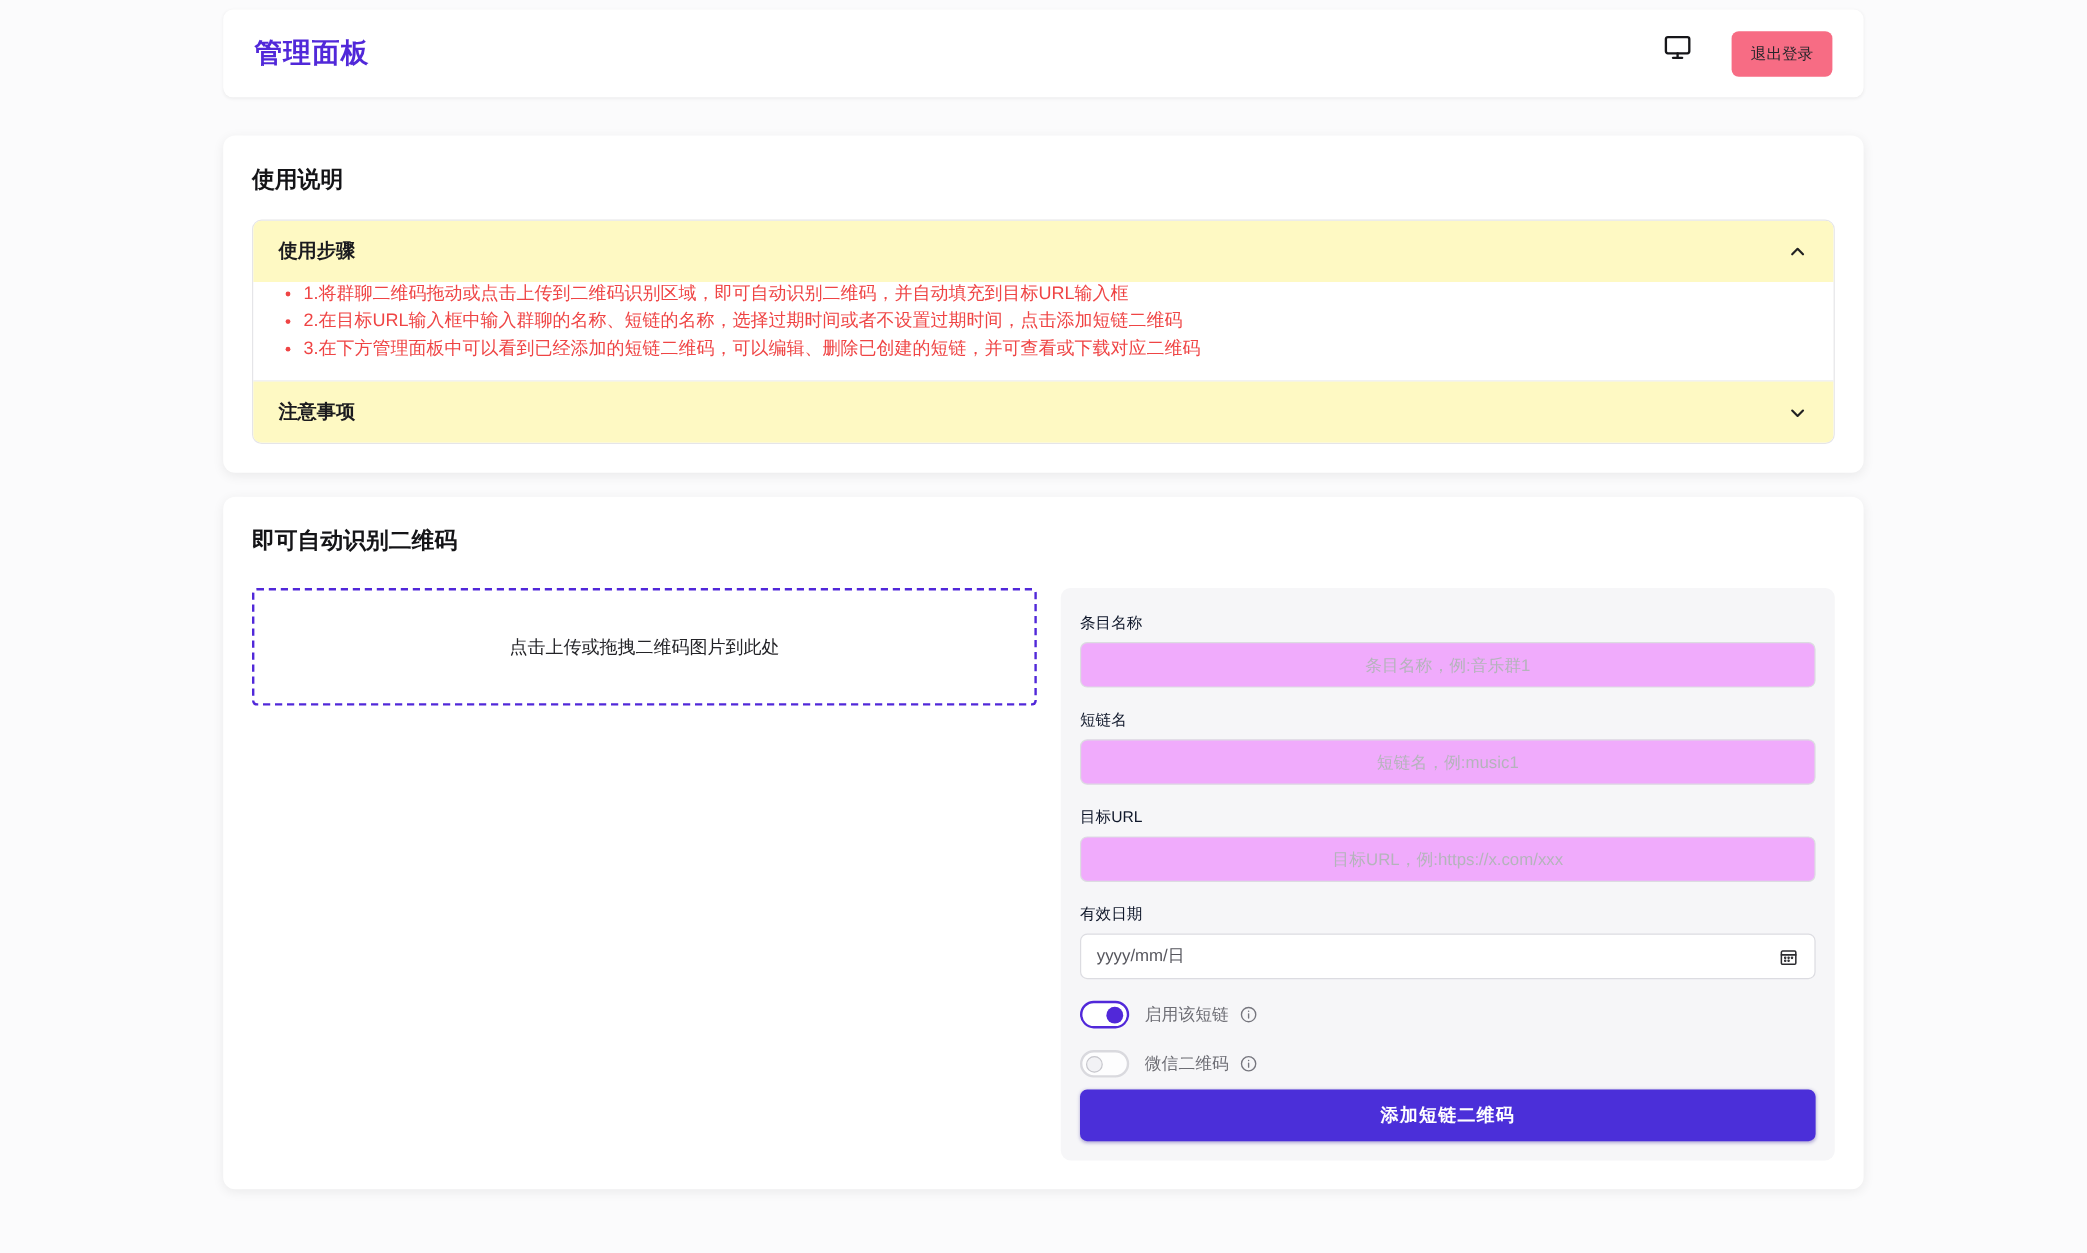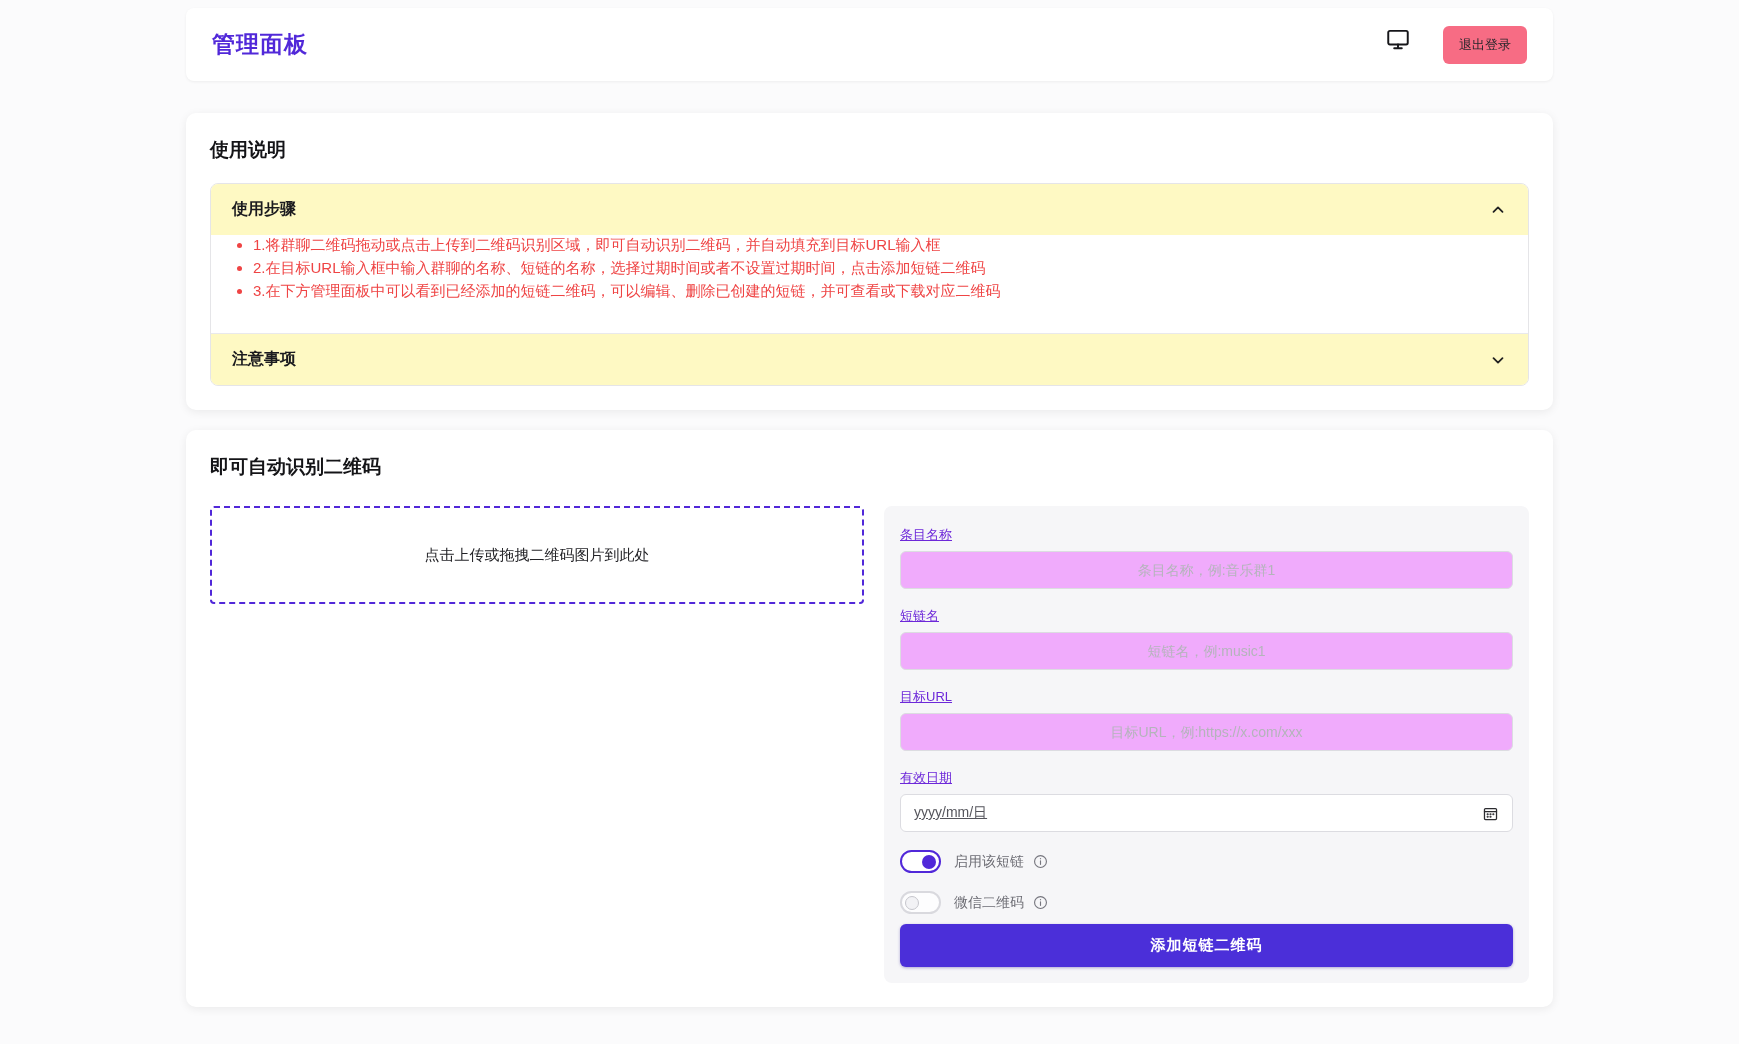--- a/index.html
+++ b/index.html
@@ -46,7 +46,7 @@
   .acc-body{padding:2px 24px 18px 28px;}
   .acc-body ul{list-style:disc;padding-left:14px;}
   .acc-body li{font-size:15px;color:#ef4444;line-height:16px;margin-bottom:7px;}
-  .acc-body li:last-child{margin-bottom:16px;}
+  .acc-body li:last-child{margin-bottom:0;}
   .acc-divider{border-top:1px solid #e9e9ec;}
 
   

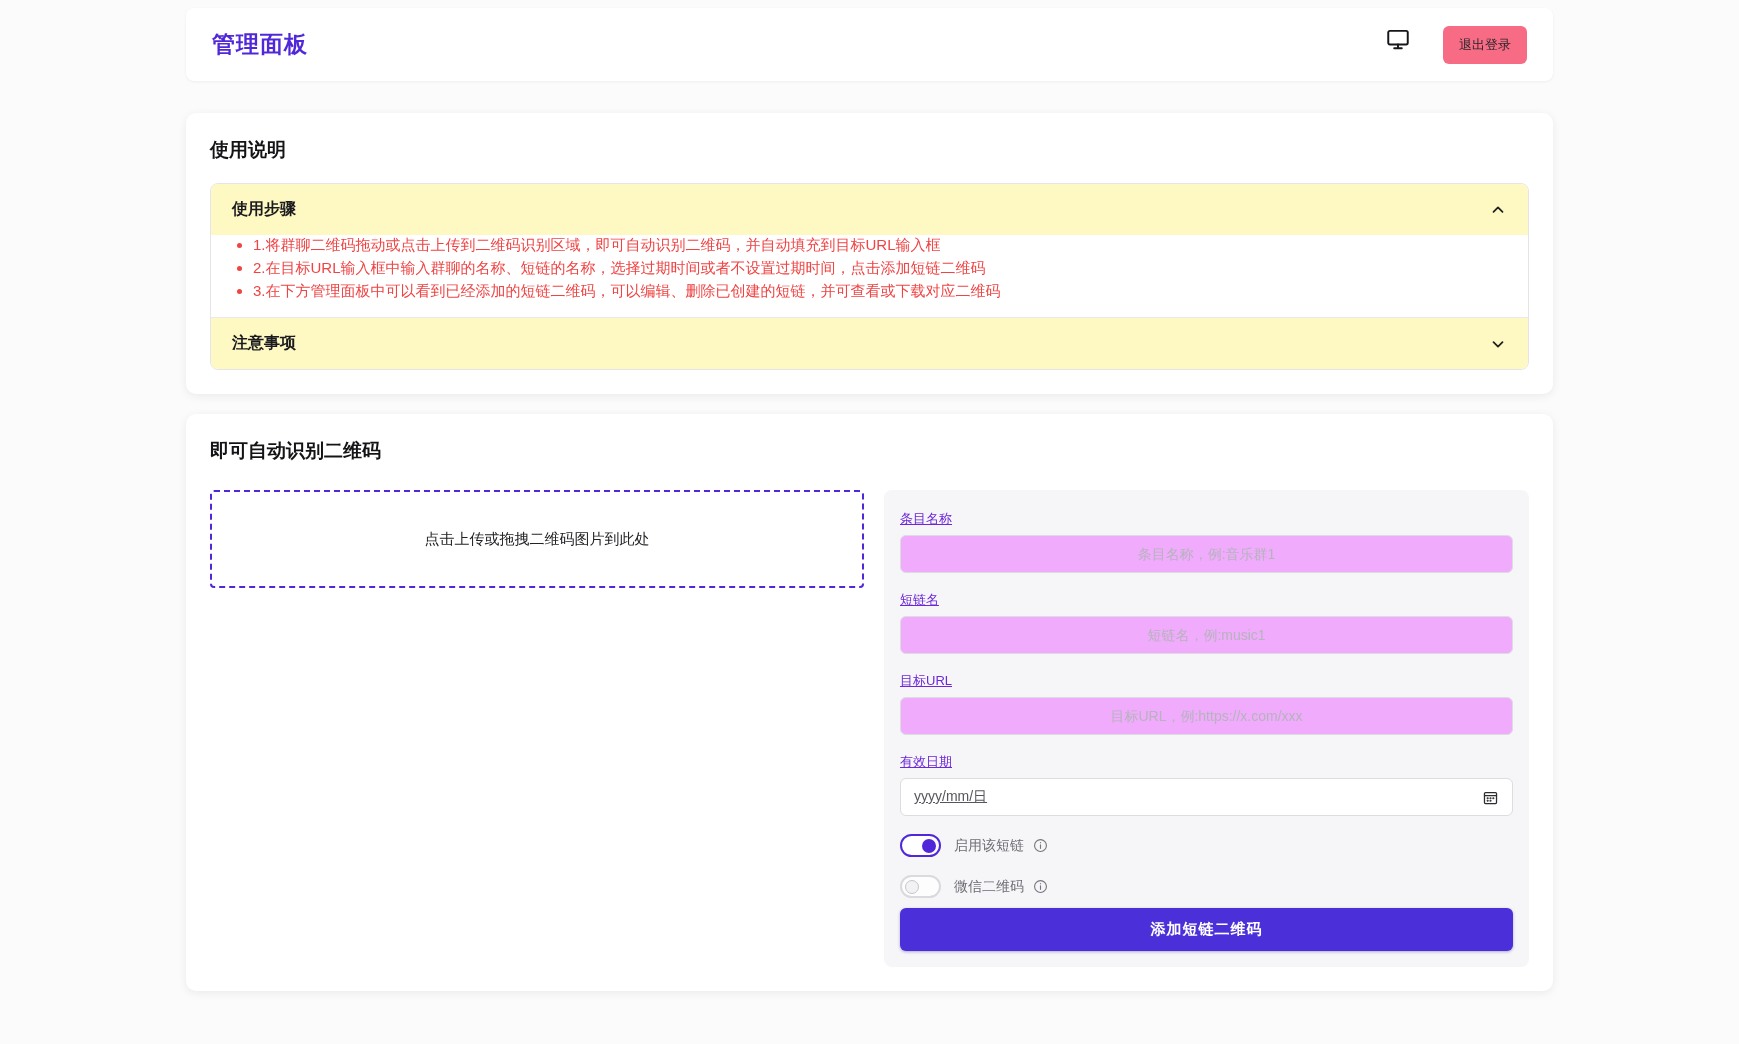--- a/index.html
+++ b/index.html
@@ -62,7 +62,7 @@
     padding:20px 16px 16px 16px;
   }
   .field{margin-bottom:18px;}
-  .field-label{display:block;font-size:13px;color:#6d28d9;margin-bottom:7px;text-decoration:underline;}
+  .field-label{display:block;font-size:13px;color:#0f172a;margin-bottom:7px;}
   .text-input{
     width:100%;height:38px;background:#f0abfc;border:1px solid #dcdce1;border-radius:6px;
     padding:0 13px;font-size:14px;color:#35353a;font-family:inherit;outline:none;text-align:center;

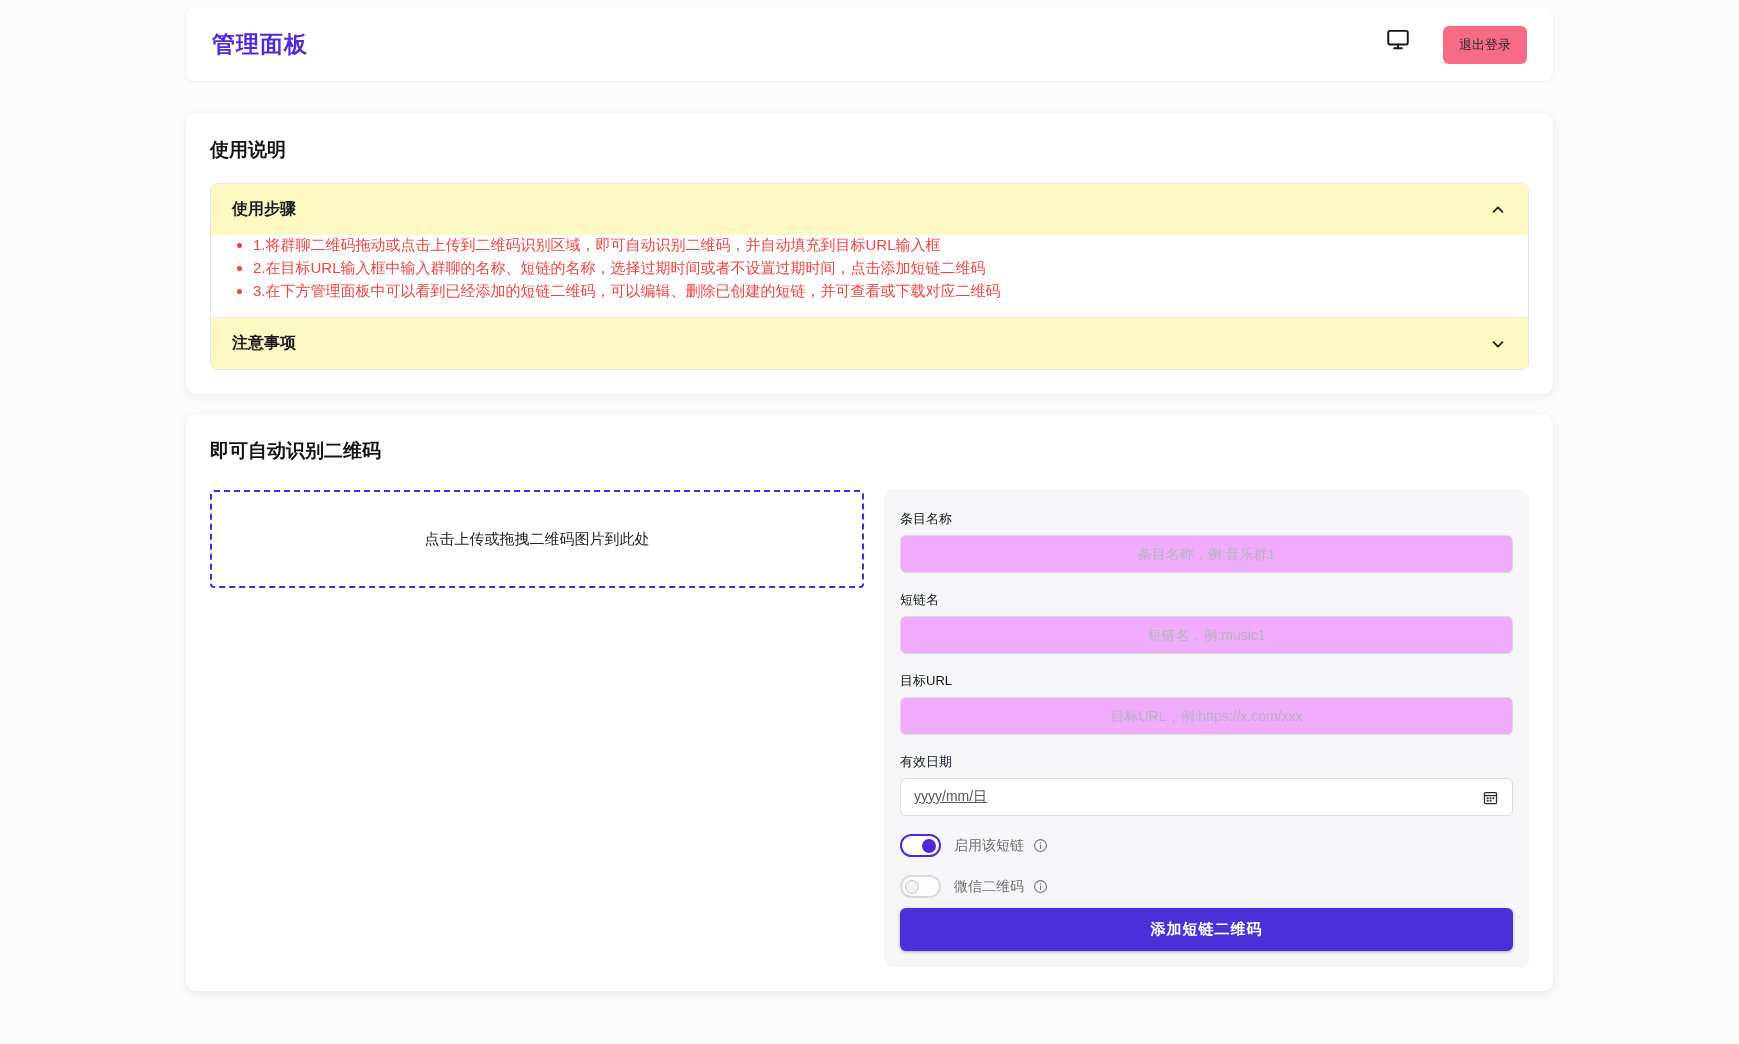--- a/index.html
+++ b/index.html
@@ -72,7 +72,7 @@
     width:100%;height:38px;background:#fff;border:1px solid #dcdce1;border-radius:6px;
     padding:0 13px;display:flex;align-items:center;justify-content:space-between;cursor:text;
   }
-  .date-value{font-size:14px;color:#55555c;text-decoration:underline;}
+  .date-value{font-size:14px;color:#55555c;}
   .calendar-icon{display:flex;align-items:center;color:#2c2c30;cursor:pointer;}
 
   

